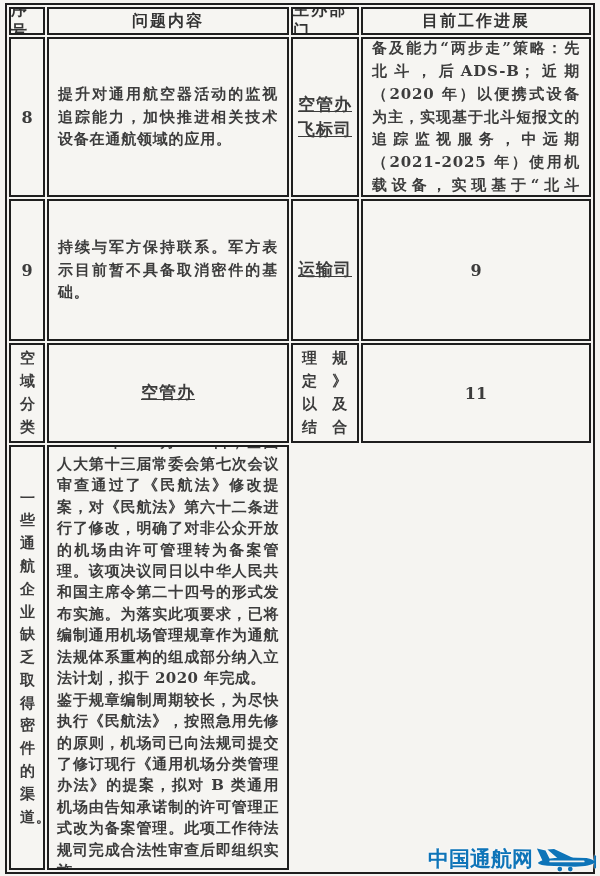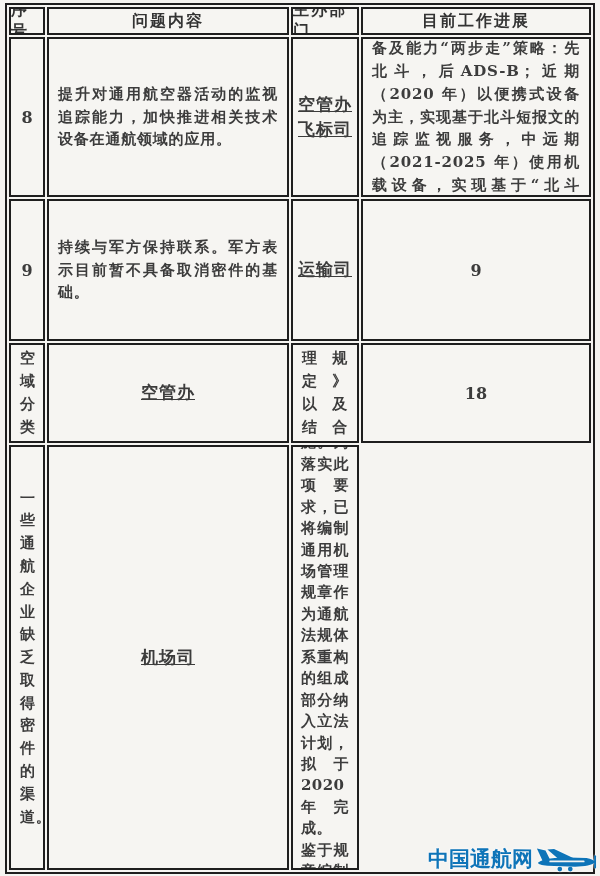--- a/index.html
+++ b/index.html
@@ -139,7 +139,7 @@
       <div class="inner">已向国家空管委提出尽快出台《低空空域使用管理规定》以及结合空域精细化管理，加快推进改革进程的意见建议。</div>
     </div>
 
-    <div class="cell ccenter">18</div>
+    <div class="cell ccenter">11</div>
     <div class="cell textcell">
       <div class="inner">一些通航企业缺乏取得密件的渠道。</div>
     </div>

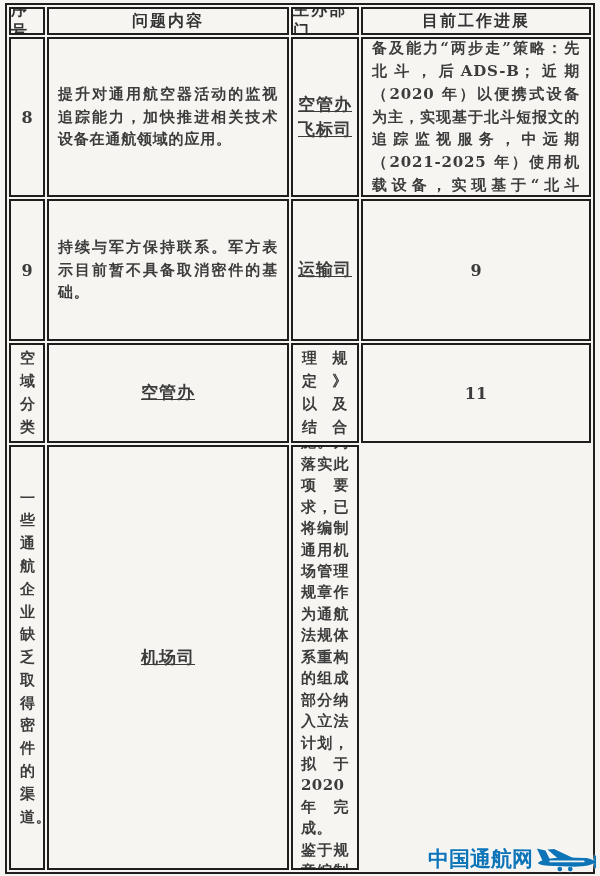--- a/index.html
+++ b/index.html
@@ -143,7 +143,6 @@
     <div class="cell textcell">
       <div class="inner">一些通航企业缺乏取得密件的渠道。</div>
     </div>
-    <div class="cell ccenter dept">机场司</div>
     <div class="cell textcell dense">
       <div class="inner">
         <p>2018 年 12 月 29 日，全国人大第十三届常委会第七次会议审查通过了《民航法》修改提案，对《民航法》第六十二条进行了修改，明确了对非公众开放的机场由许可管理转为备案管理。该项决议同日以中华人民共和国主席令第二十四号的形式发布实施。为落实此项要求，已将编制通用机场管理规章作为通航法规体系重构的组成部分纳入立法计划，拟于 2020 年完成。</p>

